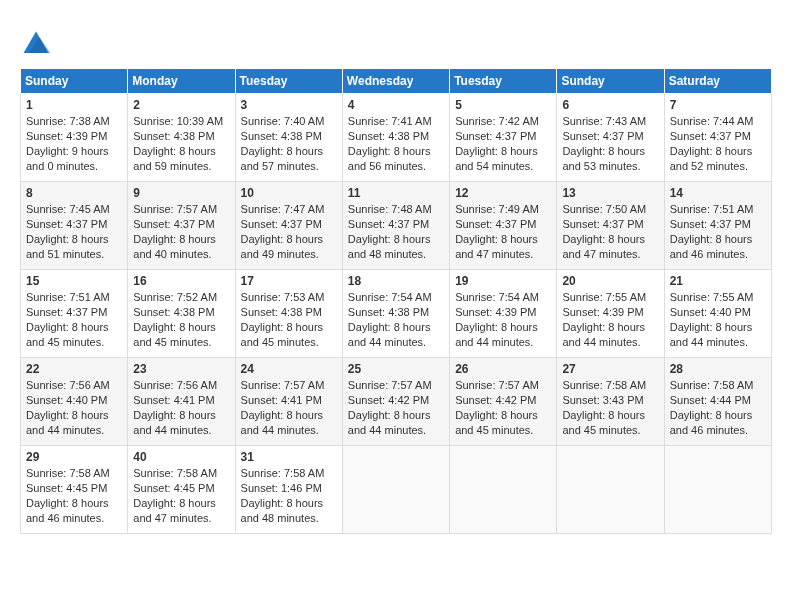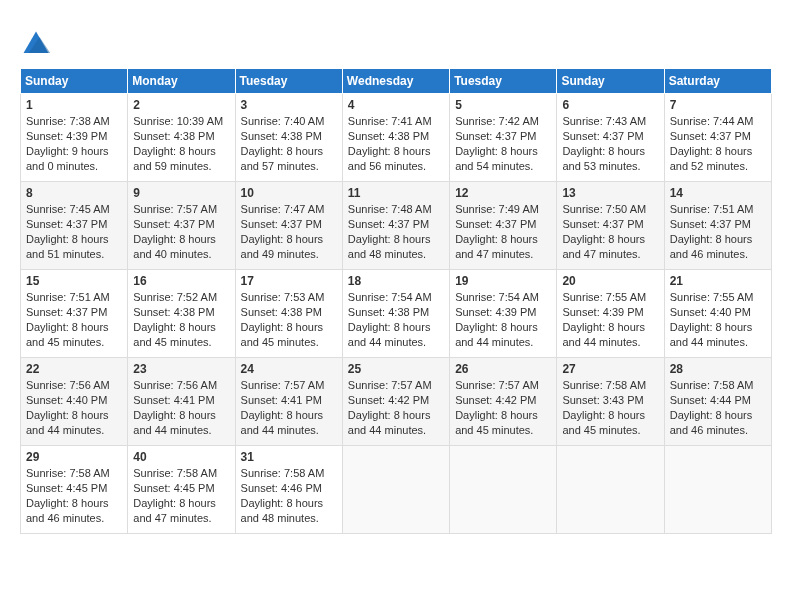--- a/index.html
+++ b/index.html
@@ -387,7 +387,7 @@
         <span class="day-num">31</span>
         <div class="cell-content">
           <span>Sunrise: 7:58 AM</span><br>
-          <span>Sunset: 4:46 PM</span><br>
+          <span>Sunset: 1:46 PM</span><br>
           <span>Daylight: 8 hours and 48 minutes.</span>
         </div>
       </td>

